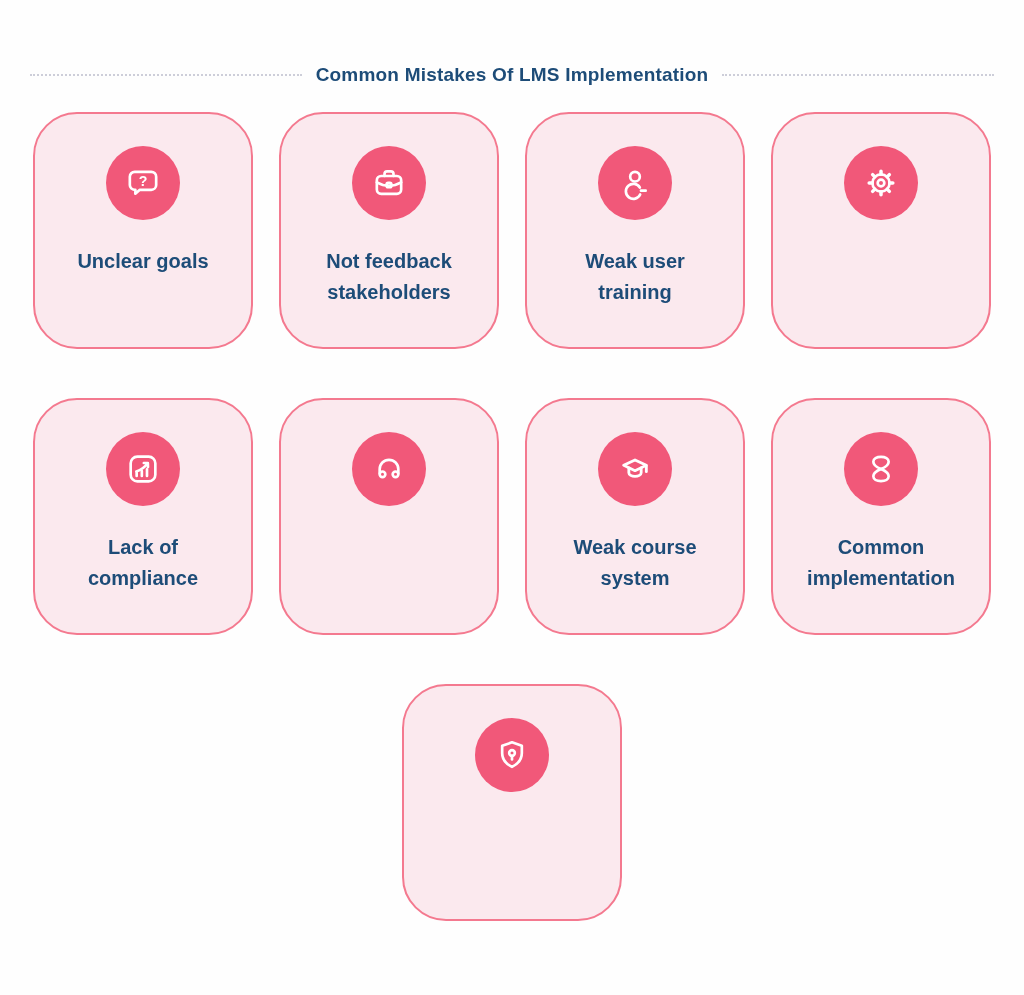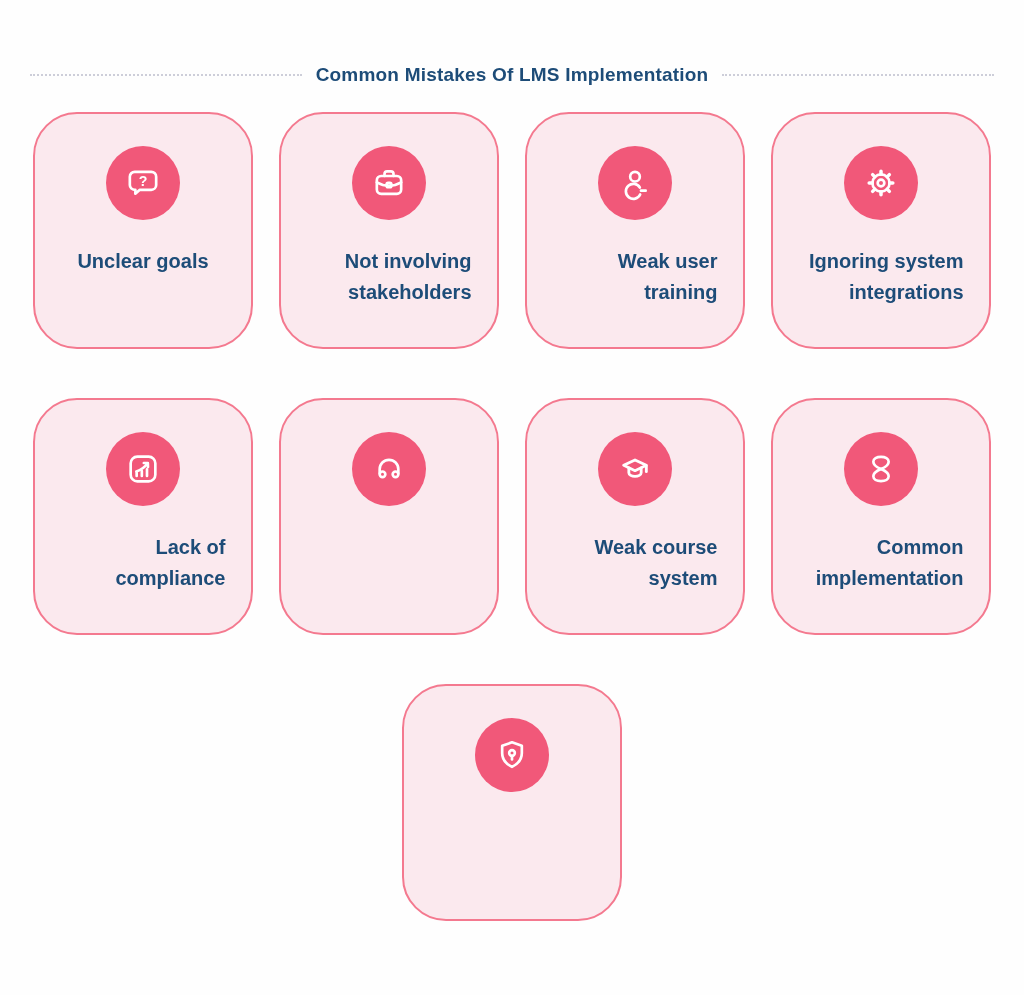--- a/index.html
+++ b/index.html
@@ -78,7 +78,7 @@
   .label {
     margin: 26px 0 0 0;
     max-width: 165px;
-    text-align: right;
+    text-align: center;
     font-size: 20px;
     font-weight: 700;
     line-height: 1.55;

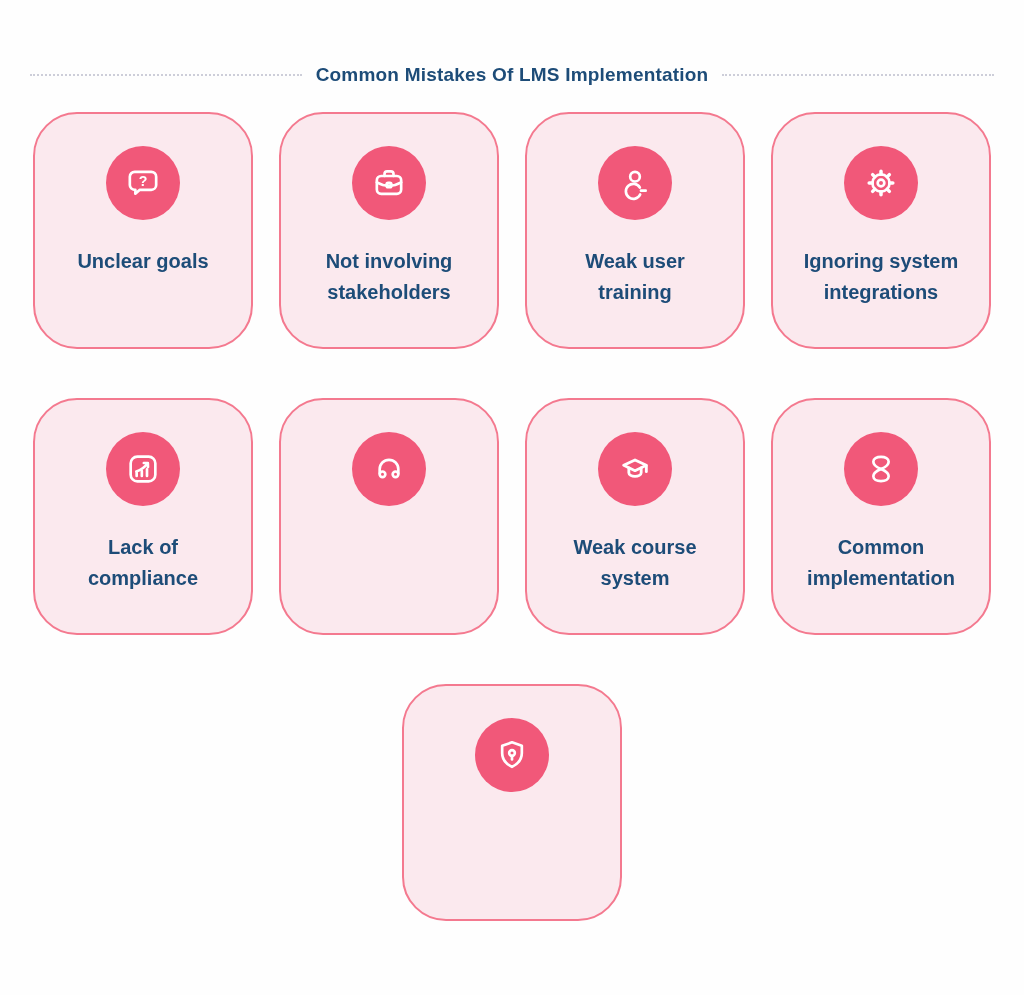--- a/index.html
+++ b/index.html
@@ -114,7 +114,7 @@
     <rect x="10.6" y="11.9" width="2.8" height="2.6" rx="0.9"></rect>
   </svg>
           </span>
-    <p class="label">Not involving stakeholders</p>
+    <p class="label">Not feedback stakeholders</p>
   </section>
         <section class="card">
     <span class="badge">

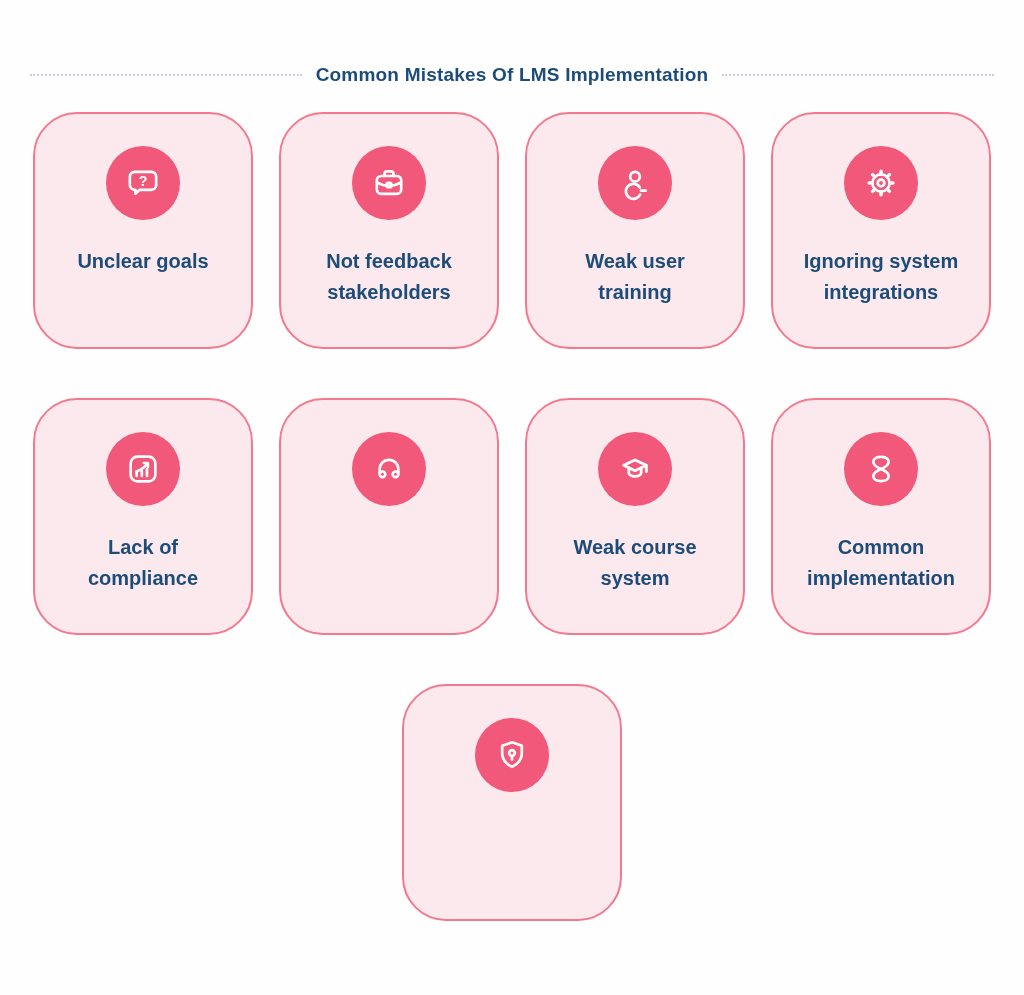--- a/index.html
+++ b/index.html
@@ -134,7 +134,6 @@
     <path stroke-width="2.1" d="M17.2 12h1.9M15.67 15.67l1.35 1.35M12 17.2v1.9M8.33 15.67l-1.35 1.35M6.8 12H4.9M8.33 8.33L6.98 6.98M12 6.8V4.9M15.67 8.33l1.35-1.35"></path>
   </svg>
           </span>
-    <p class="label">Ignoring system integrations</p>
   </section>
       </div>
     <div class="row">

